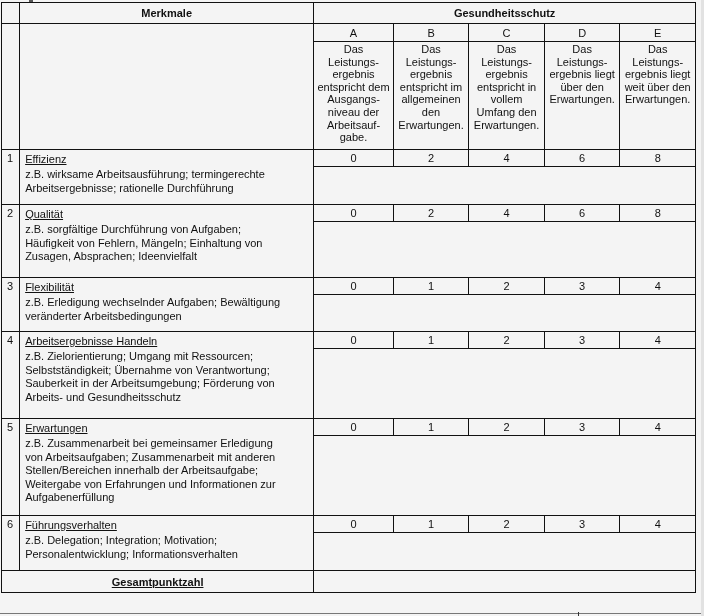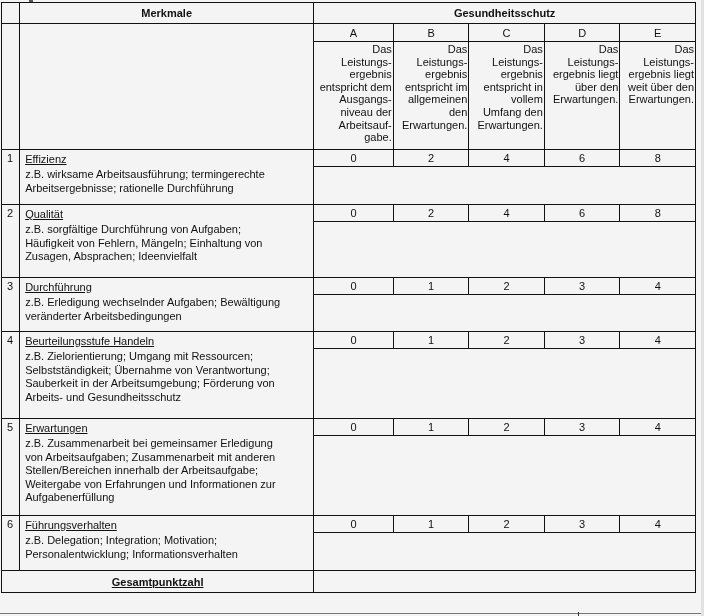--- a/index.html
+++ b/index.html
@@ -44,7 +44,7 @@
   .hdr { font-weight: bold; font-size: 12px; text-align: center; vertical-align: middle !important; height: 20px; }
   .grade-letter { text-align: center; font-size: 12px; height: 17px; vertical-align: middle !important; }
   .grade-desc {
-    text-align: right; font-size: 10px; line-height: 12.6px;
+    text-align: center; font-size: 10px; line-height: 12.6px;
     padding: 1px 1px 0 1px !important; height: 106px;
   }
   .num {

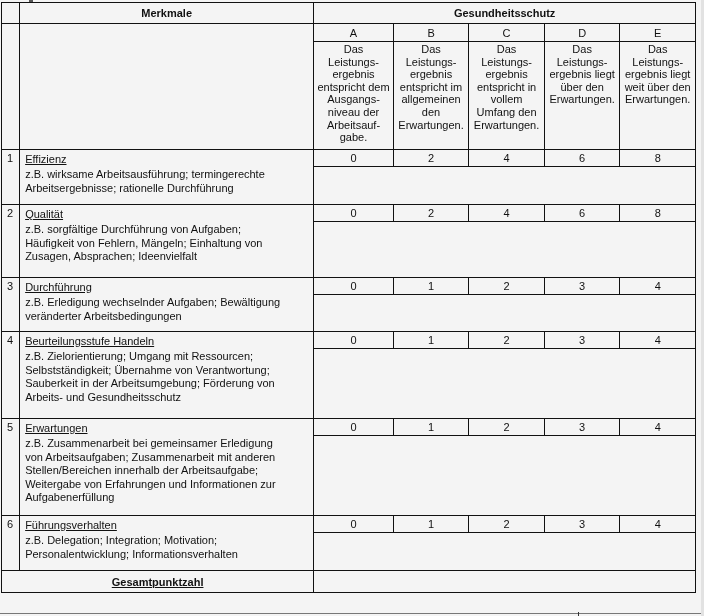--- a/index.html
+++ b/index.html
@@ -141,7 +141,7 @@
       <tr>
         <td rowspan="2" class="num">3</td>
         <td rowspan="2" class="merk">
-          <span class="title">Durchführung</span>
+          <span class="title">Flexibilität</span>
           <span class="desc">z.B. Erledigung wechselnder Aufgaben; Bewältigung<br>veränderter Arbeitsbedingungen</span>
         </td>
         <td class="score">0</td>

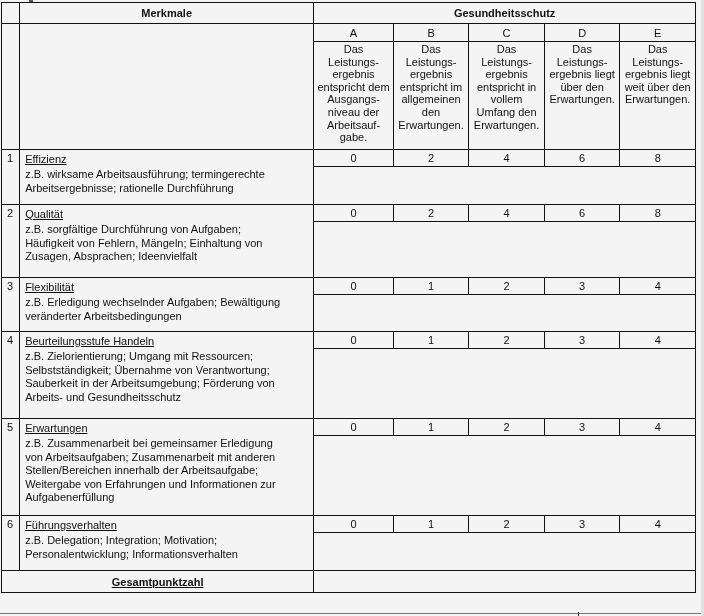--- a/index.html
+++ b/index.html
@@ -157,7 +157,7 @@
       <tr>
         <td rowspan="2" class="num">4</td>
         <td rowspan="2" class="merk">
-          <span class="title">Beurteilungsstufe Handeln</span>
+          <span class="title">Arbeitsergebnisse Handeln</span>
           <span class="desc">z.B. Zielorientierung; Umgang mit Ressourcen;<br>Selbstständigkeit; Übernahme von Verantwortung;<br>Sauberkeit in der Arbeitsumgebung; Förderung von<br>Arbeits- und Gesundheitsschutz</span>
         </td>
         <td class="score">0</td>

